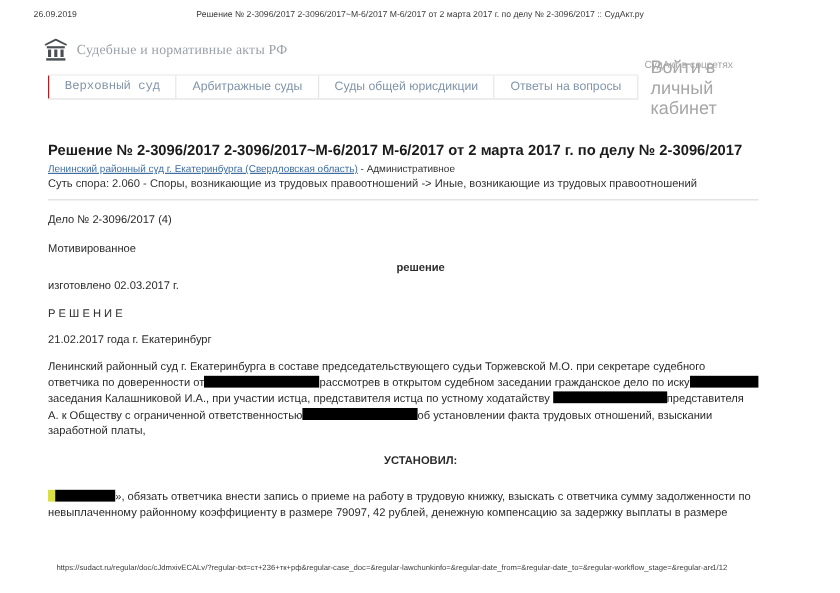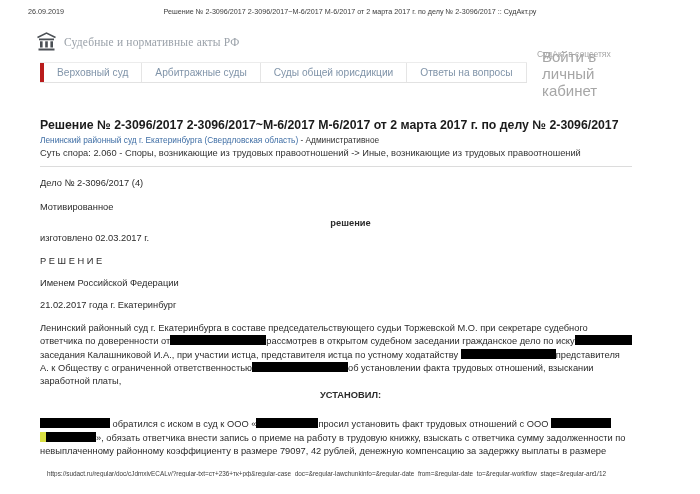--- a/index.html
+++ b/index.html
@@ -23,7 +23,7 @@
   
   .main-nav { position:absolute; left:40px; top:62px; display:inline-flex; border-top:1px solid #ececec; border-bottom:1px solid #e2e2e2; }
   .nav-item { font-size:10.2px; color:#8094a9; line-height:19px; padding:0 13px; border-right:1px solid #e5e5e5; cursor:pointer; white-space:nowrap; }
-  .nav-item:first-child { border-left:4px solid #b91c1c; }
+  .nav-item:first-child { border-left:1px solid #b91c1c;font-family:Liberation Mono, monospace; }
   
   .feedback-tab {
     position:absolute; left:658px; top:95px; width:23px; height:93px; background:#3e6d98;

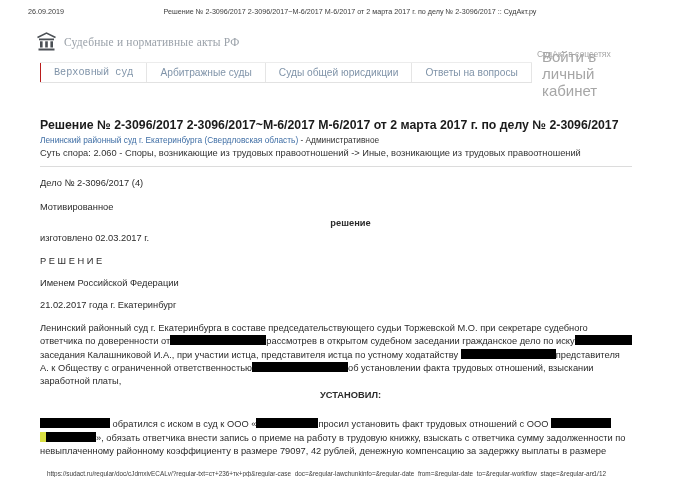--- a/index.html
+++ b/index.html
@@ -40,7 +40,7 @@
   .content { position:absolute; left:40px; top:118px; width:621px; }
   .doc-title { font-size:12.3px; font-weight:bold; color:#1b1b1b; line-height:15px; white-space:nowrap; overflow:hidden; }
   .court-line { margin-top:2px; font-size:8.3px; line-height:10px; color:#333; }
-  .court-link { color:#3f6ea5; cursor:pointer; }
+  .court-link { color:#3f6ea5; text-decoration:underline; cursor:pointer; }
   .dispute { margin-top:3px; font-size:9.3px; line-height:11px; color:#333; }
   .divider { margin-top:7px; border:none; border-top:1px solid #dcdcdc; height:0; }
   .doc-line, .paragraph { font-size:9.3px; line-height:13.4px; color:#2b2b2b; white-space:nowrap; overflow:hidden; }

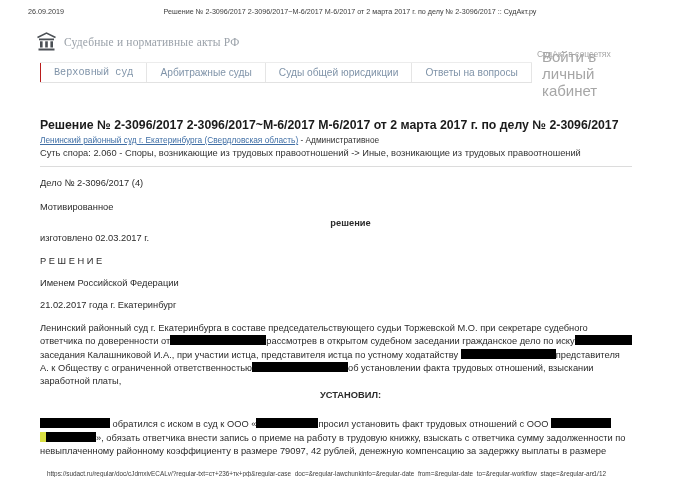--- a/index.html
+++ b/index.html
@@ -110,7 +110,6 @@
     <div class="doc-line center bold mt-xxs">решение</div>
     <div class="doc-line mt-xxs">изготовлено 02.03.2017 г.</div>
     <div class="doc-line mt-md">Р Е Ш Е Н И Е</div>
-    <div class="doc-line mt-md">Именем Российской Федерации</div>
     <div class="doc-line mt-md">21.02.2017 года г. Екатеринбург</div>
 
     <div class="paragraph mt-md">

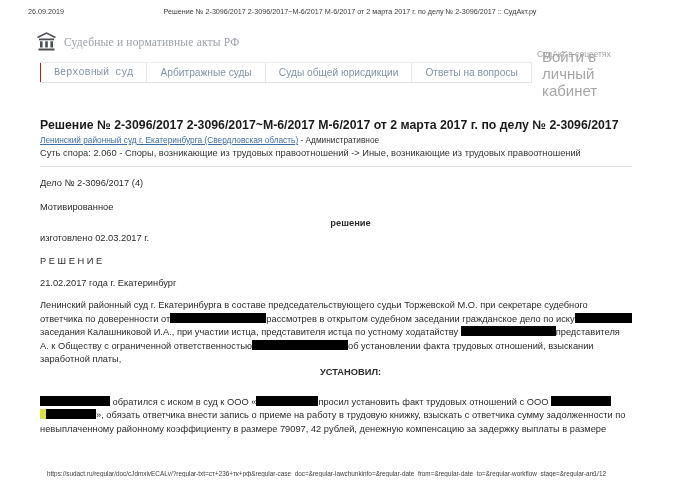--- a/index.html
+++ b/index.html
@@ -50,7 +50,7 @@
   .mt-motiv { margin-top:11px; }
   .mt-xxs { margin-top:2px; }
   .mt-md { margin-top:9px; }
-  .mt-xs { margin-top:0; }
+  .mt-xs { margin-top:12px; }
   .mt-lg { margin-top:16px; }
   .redacted { display:inline-block; height:10px; background:#000; vertical-align:-1px; }
   .hl-mark { display:inline-block; height:10px; background:#d9df44; vertical-align:-1px; }

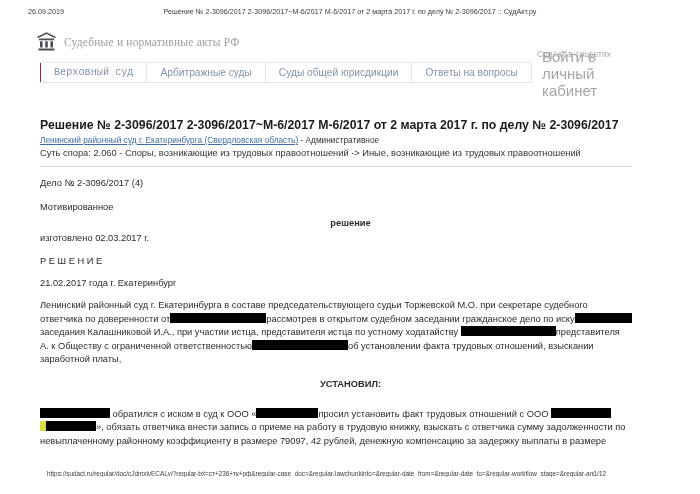--- a/index.html
+++ b/index.html
@@ -123,7 +123,6 @@
     <div class="doc-line center bold mt-xs">УСТАНОВИЛ:</div>
 
     <div class="paragraph mt-lg">
-        <div class="doc-line"><span class="redacted" style="width: 70px;"></span> обратился с иском в суд к ООО «<span class="redacted" style="width: 62px;"></span>просил установить факт трудовых отношений с ООО <span class="redacted" style="width: 60px;"></span></div>
         <div class="doc-line"><span class="hl-mark" style="width: 6px;"></span><span class="redacted" style="width: 50px;"></span>», обязать ответчика внести запись о приеме на работу в трудовую книжку, взыскать с ответчика сумму задолженности по</div>
         <div class="doc-line">невыплаченному районному коэффициенту в размере 79097, 42 рублей, денежную компенсацию за задержку выплаты в размере</div>
       </div>

